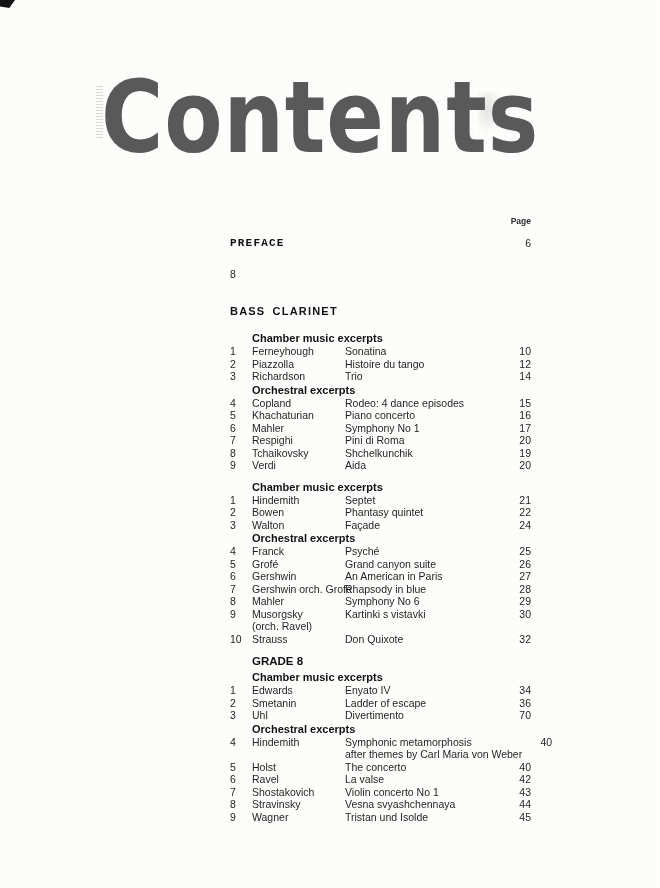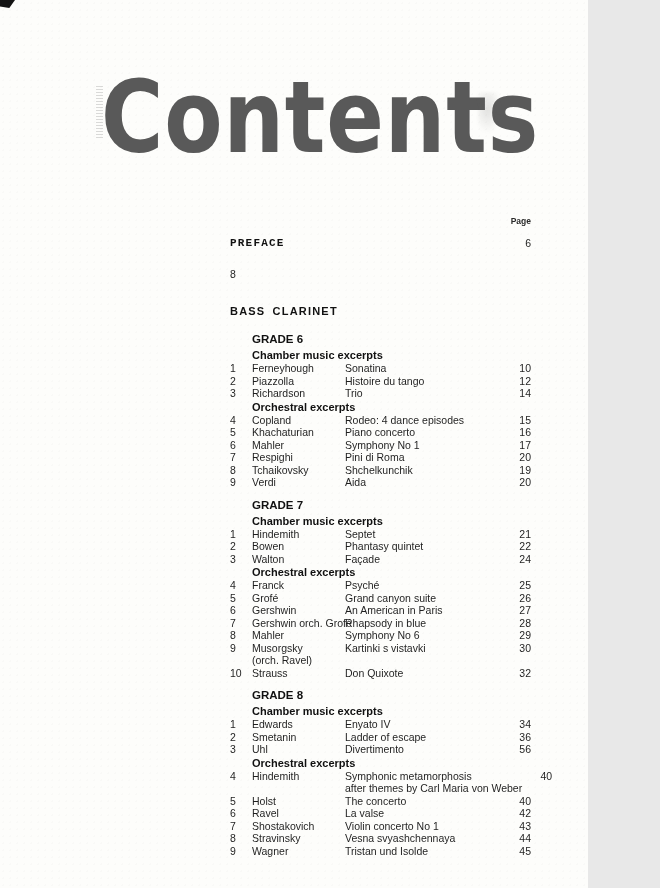--- a/index.html
+++ b/index.html
@@ -11,7 +11,7 @@
   }
   .page{
     position:relative;
-    width:588px;height:888px;
+    width:660px;height:888px;
     background:#fdfdfb;
     background-image:radial-gradient(rgba(0,0,0,0.015) 1px, transparent 1px);
     background-size:7px 7px;

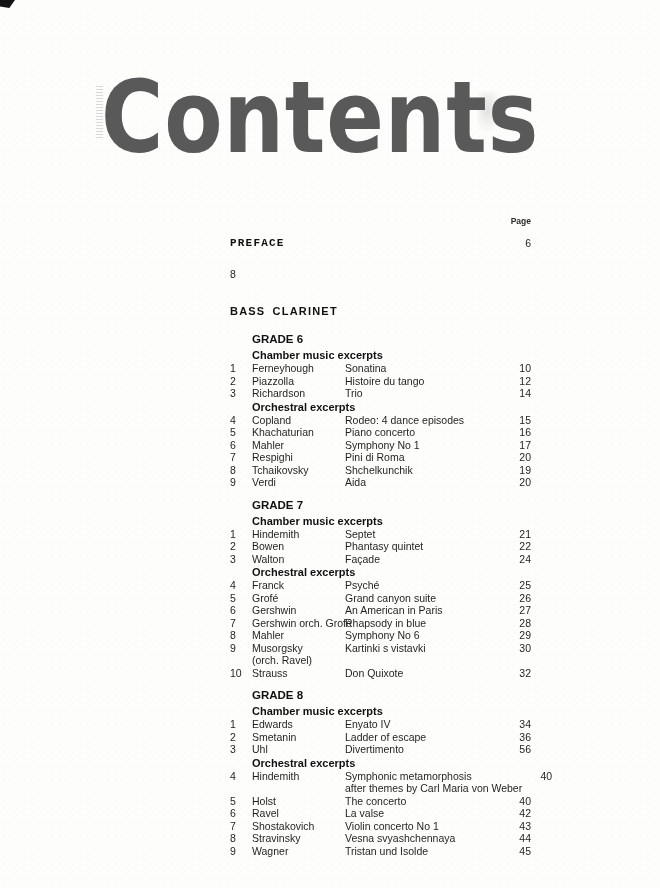--- a/index.html
+++ b/index.html
@@ -111,7 +111,6 @@
 
     <div id="grades">
         <div class="grade-section">
-          <div class="grade-heading">GRADE 6</div>
           <div class="excerpt-group">
             <div class="group-heading">Chamber music excerpts</div>
             <div class="toc-row">

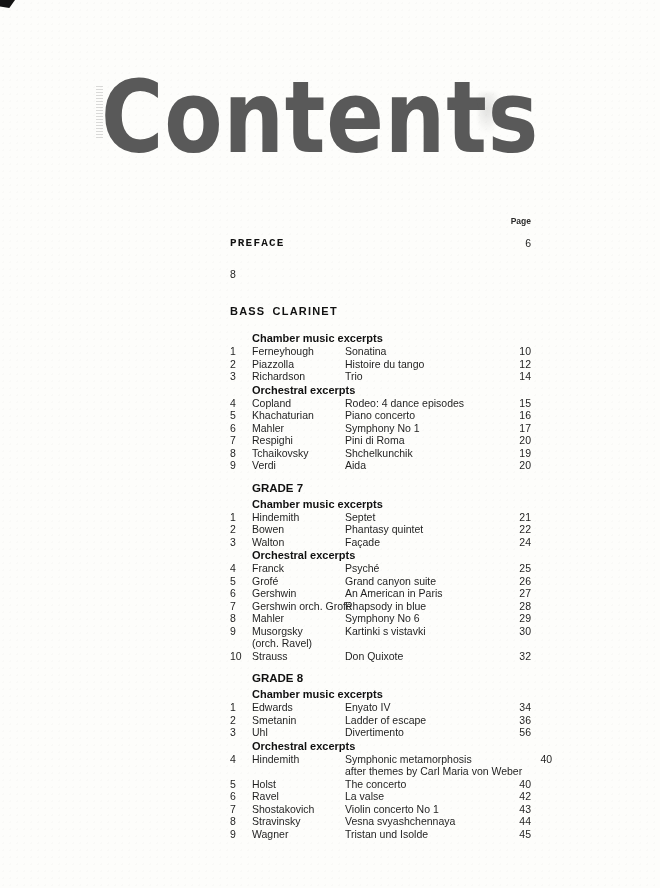--- a/index.html
+++ b/index.html
@@ -173,7 +173,6 @@
           </div>
         </div>
         <div class="grade-section">
-          <div class="grade-heading">GRADE 7</div>
           <div class="excerpt-group">
             <div class="group-heading">Chamber music excerpts</div>
             <div class="toc-row">

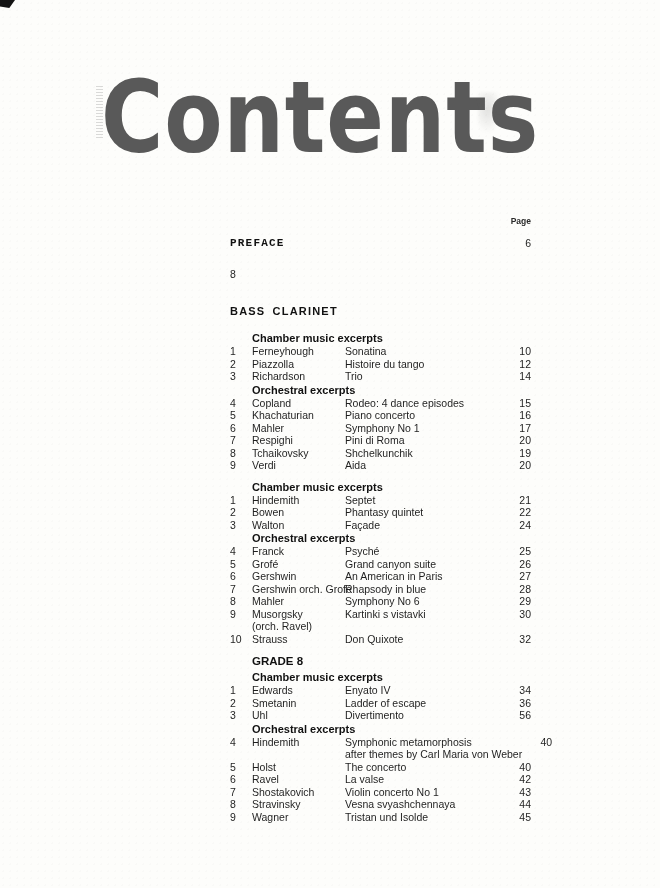--- a/index.html
+++ b/index.html
@@ -260,7 +260,7 @@
               <span class="num">3</span>
               <span class="composer">Uhl</span>
               <span class="work">Divertimento</span>
-              <span class="pg">56</span>
+              <span class="pg">70</span>
             </div>
           </div>
           <div class="excerpt-group">

